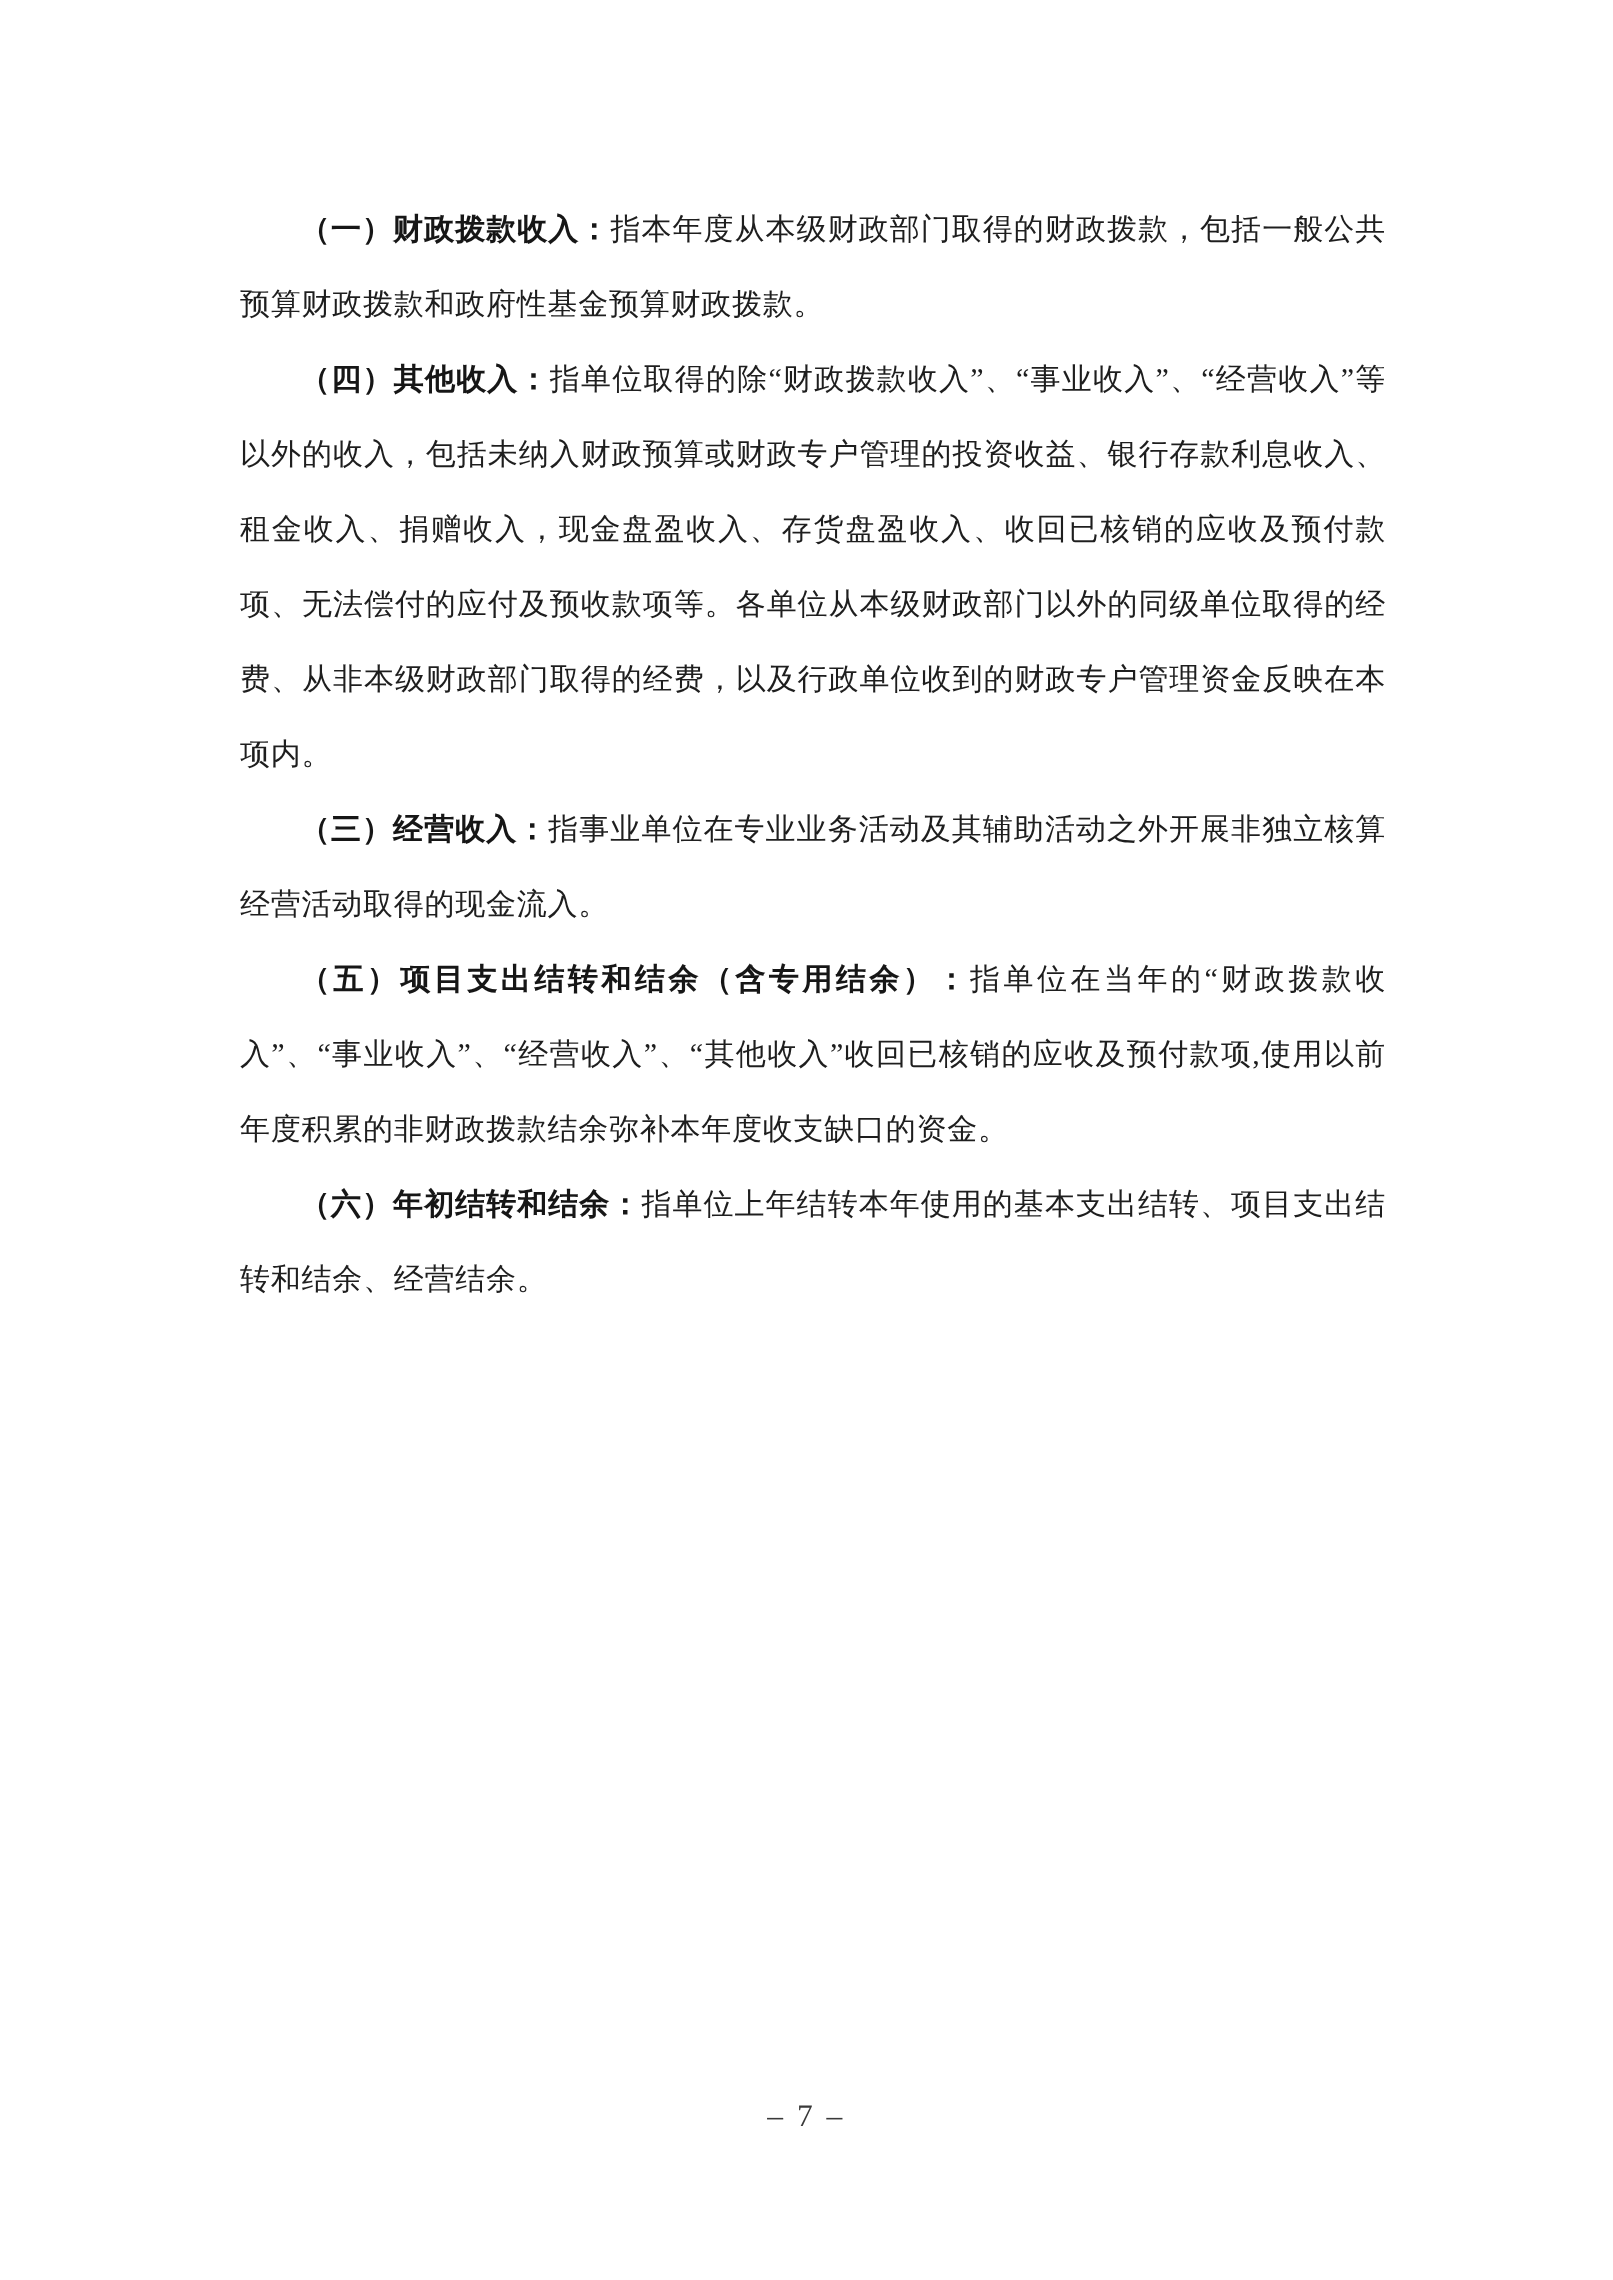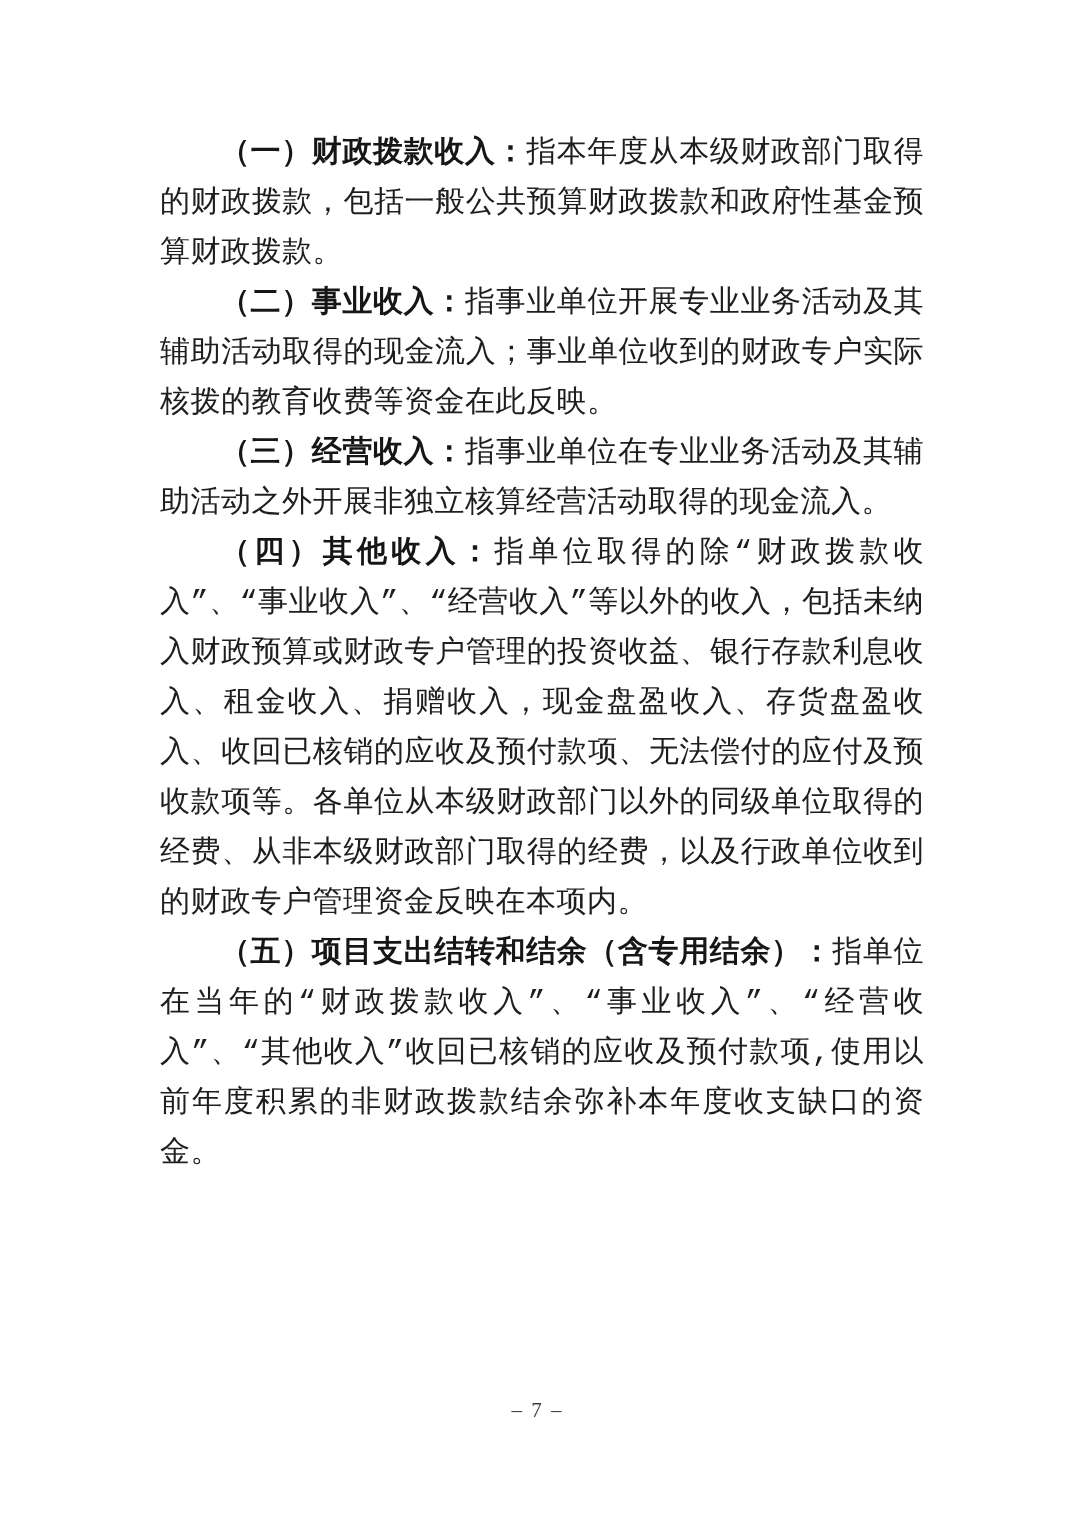--- a/index.html
+++ b/index.html
@@ -26,12 +26,11 @@
     margin: 0;
     padding: 0;
     text-indent: 2em;
-    font-size: 30px;
+    font-size: 20px;
     line-height: 50px;
     text-align: justify;
     color: #1e1e1e;
     letter-spacing: 0.5px;
-    font-family: Liberation Mono, monospace;
   }
   .para .head {
     font-weight: 700;

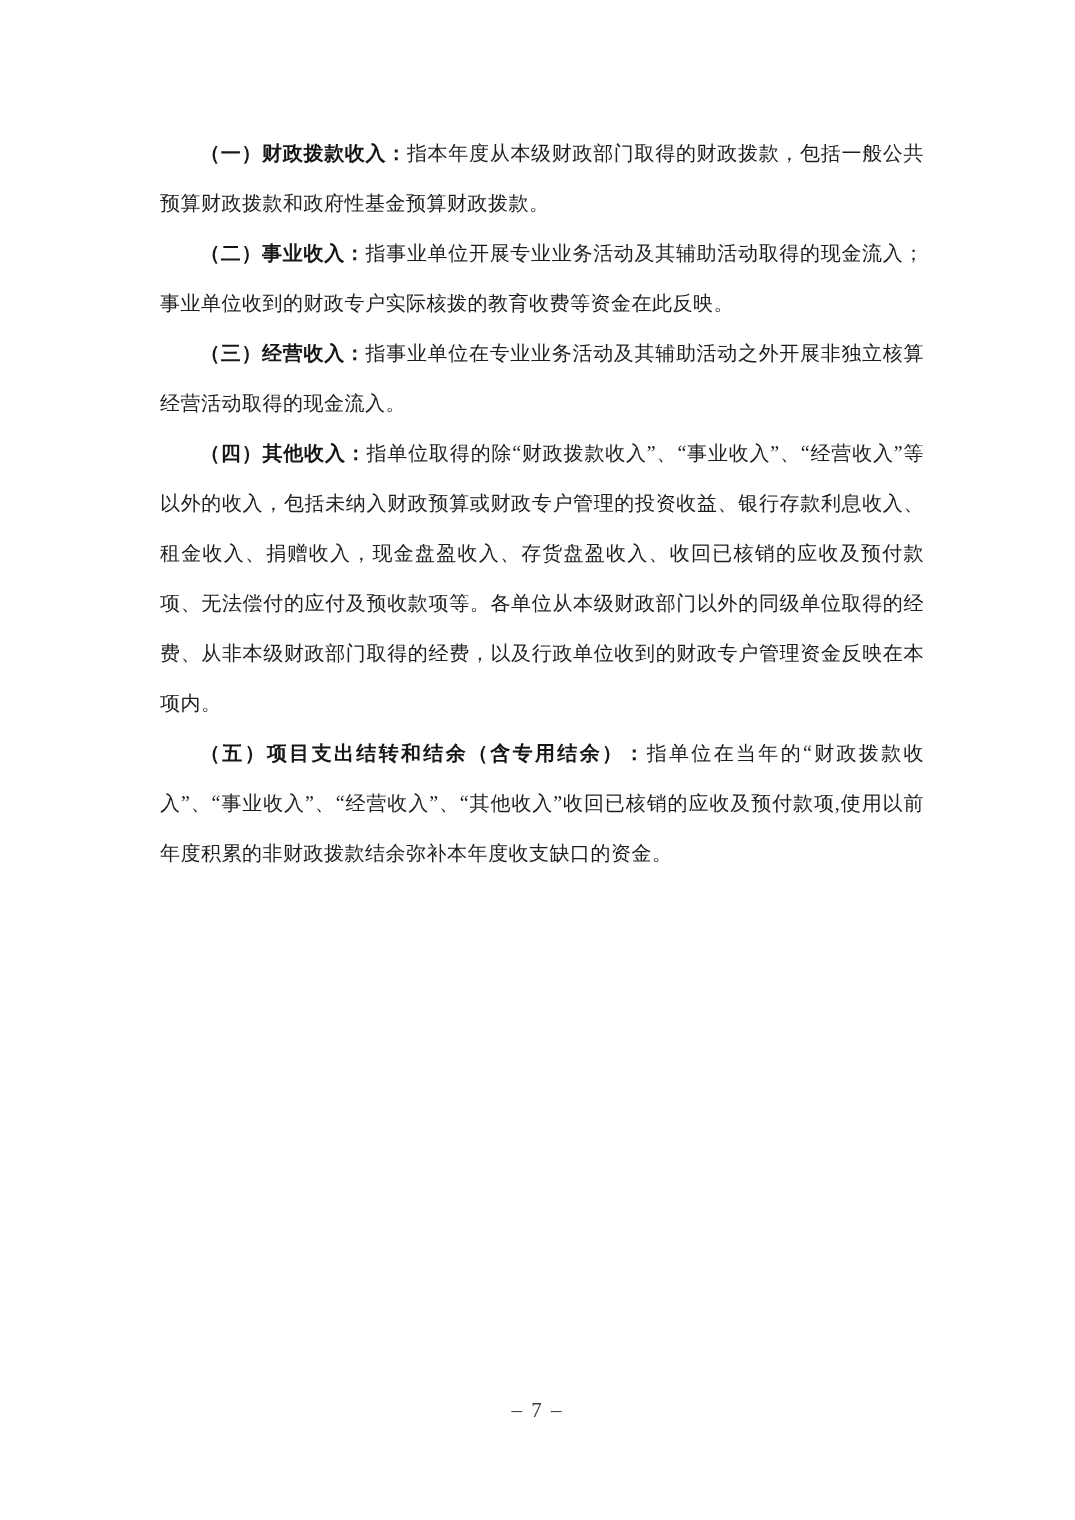--- a/index.html
+++ b/index.html
@@ -56,7 +56,6 @@
 
     <p class="para"><span class="head">（一）财政拨款收入：</span><span>指本年度从本级财政部门取得的财政拨款，包括一般公共预算财政拨款和政府性基金预算财政拨款。</span></p>
 
-    <p class="para"><span class="head">（二）事业收入：</span><span>指事业单位开展专业业务活动及其辅助活动取得的现金流入；事业单位收到的财政专户实际核拨的教育收费等资金在此反映。</span></p>
 
     <p class="para"><span class="head">（三）经营收入：</span><span>指事业单位在专业业务活动及其辅助活动之外开展非独立核算经营活动取得的现金流入。</span></p>
 

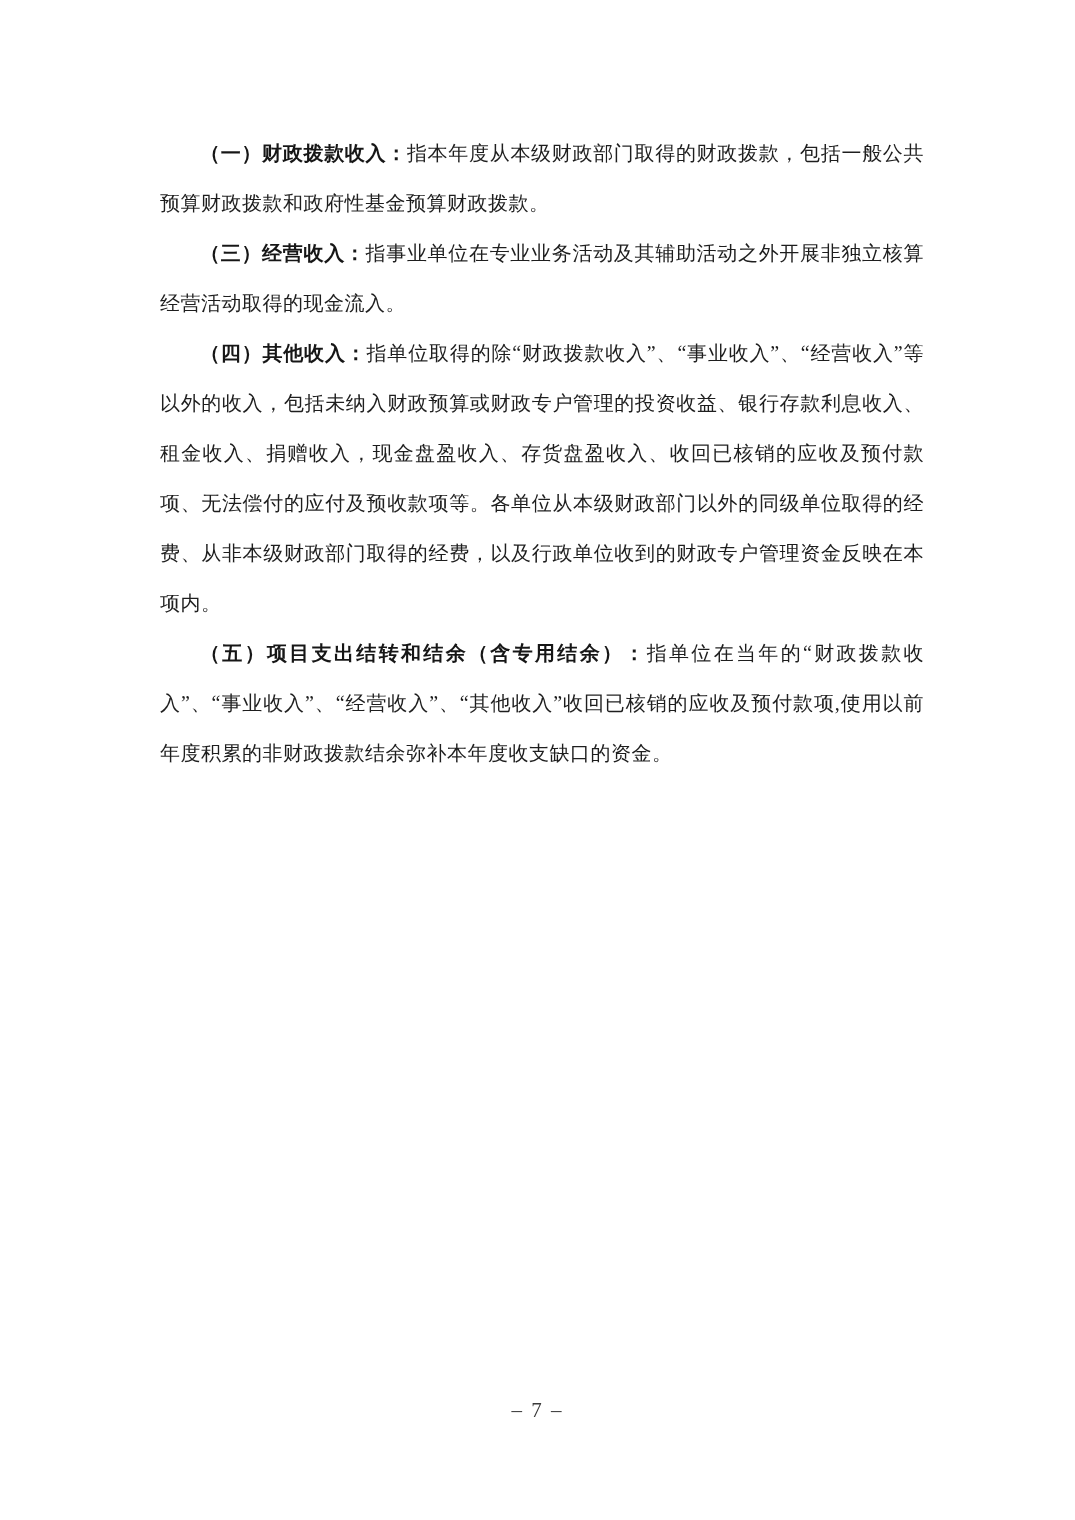--- a/index.html
+++ b/index.html
@@ -57,9 +57,9 @@
     <p class="para"><span class="head">（一）财政拨款收入：</span><span>指本年度从本级财政部门取得的财政拨款，包括一般公共预算财政拨款和政府性基金预算财政拨款。</span></p>
 
 
+    <p class="para"><span class="head">（四）其他收入：</span><span>指单位取得的除“财政拨款收入”、“事业收入”、“经营收入”等以外的收入，包括未纳入财政预算或财政专户管理的投资收益、银行存款利息收入、租金收入、捐赠收入，现金盘盈收入、存货盘盈收入、收回已核销的应收及预付款项、无法偿付的应付及预收款项等。各单位从本级财政部门以外的同级单位取得的经费、从非本级财政部门取得的经费，以及行政单位收到的财政专户管理资金反映在本项内。</span></p>
+
     <p class="para"><span class="head">（三）经营收入：</span><span>指事业单位在专业业务活动及其辅助活动之外开展非独立核算经营活动取得的现金流入。</span></p>
-
-    <p class="para"><span class="head">（四）其他收入：</span><span>指单位取得的除“财政拨款收入”、“事业收入”、“经营收入”等以外的收入，包括未纳入财政预算或财政专户管理的投资收益、银行存款利息收入、租金收入、捐赠收入，现金盘盈收入、存货盘盈收入、收回已核销的应收及预付款项、无法偿付的应付及预收款项等。各单位从本级财政部门以外的同级单位取得的经费、从非本级财政部门取得的经费，以及行政单位收到的财政专户管理资金反映在本项内。</span></p>
 
     <p class="para"><span class="head">（五）项目支出结转和结余（含专用结余）：</span><span>指单位在当年的“财政拨款收入”、“事业收入”、“经营收入”、“其他收入”收回已核销的应收及预付款项,使用以前年度积累的非财政拨款结余弥补本年度收支缺口的资金。</span></p>
 

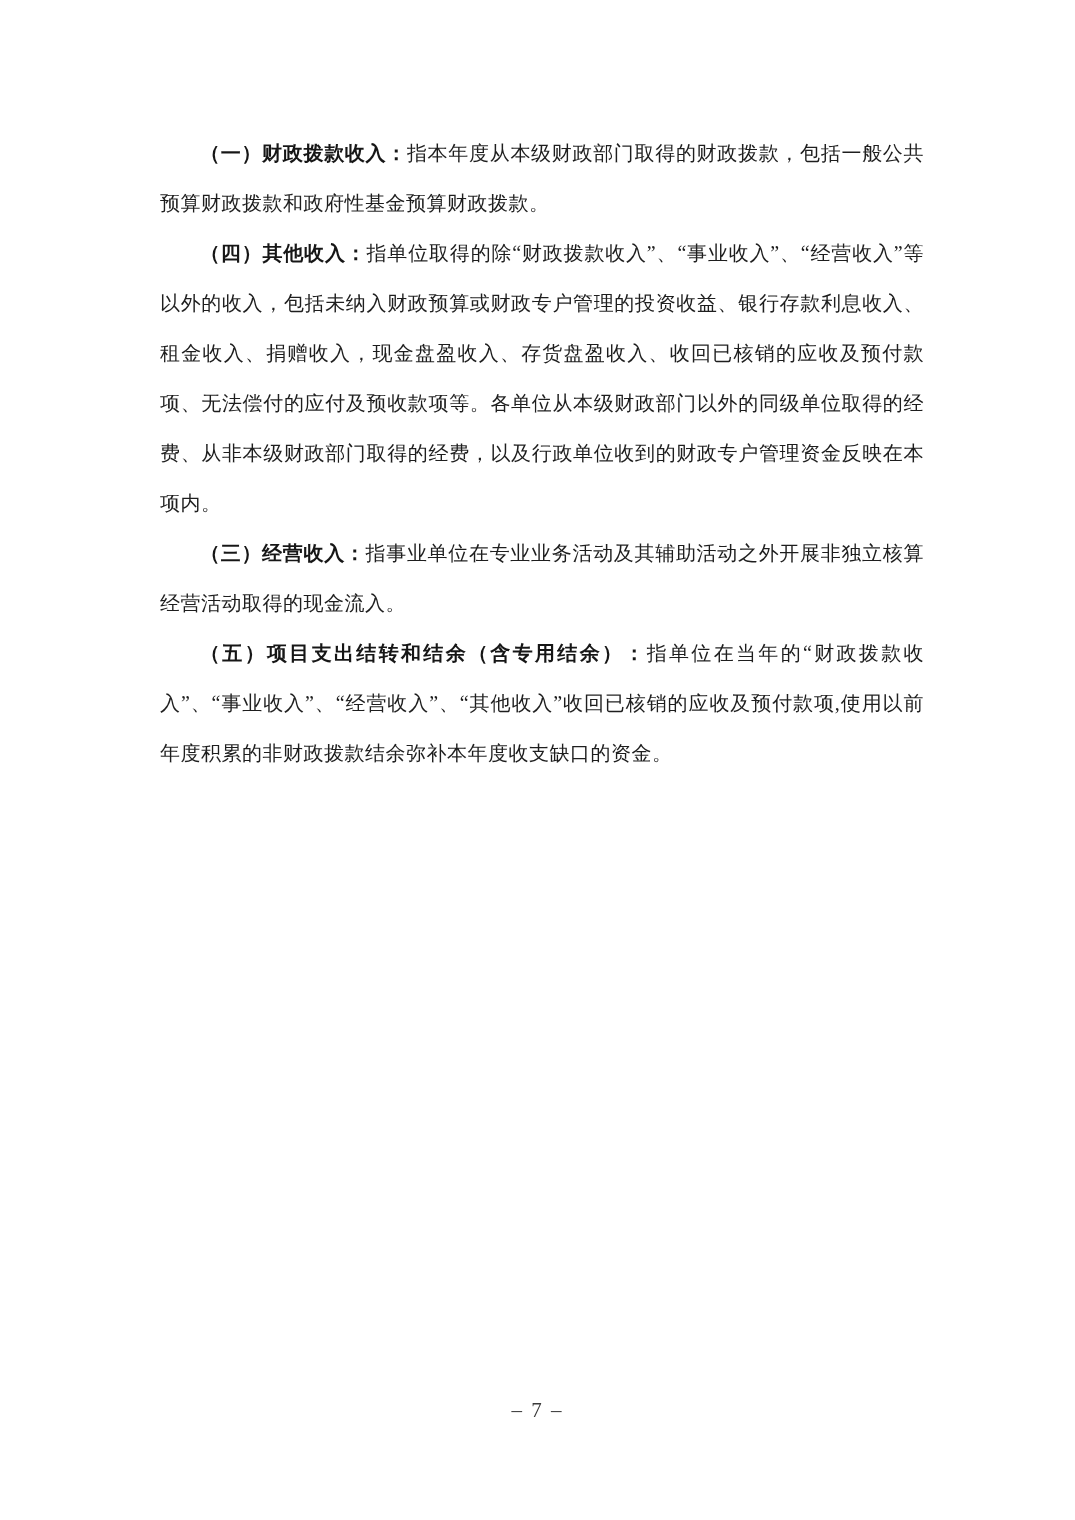--- a/index.html
+++ b/index.html
@@ -63,6 +63,7 @@
 
     <p class="para"><span class="head">（五）项目支出结转和结余（含专用结余）：</span><span>指单位在当年的“财政拨款收入”、“事业收入”、“经营收入”、“其他收入”收回已核销的应收及预付款项,使用以前年度积累的非财政拨款结余弥补本年度收支缺口的资金。</span></p>
 
+    <p class="para"><span class="head">（六）年初结转和结余：</span><span>指单位上年结转本年使用的基本支出结转、项目支出结转和结余、经营结余。</span></p>
 
 
   </div>

